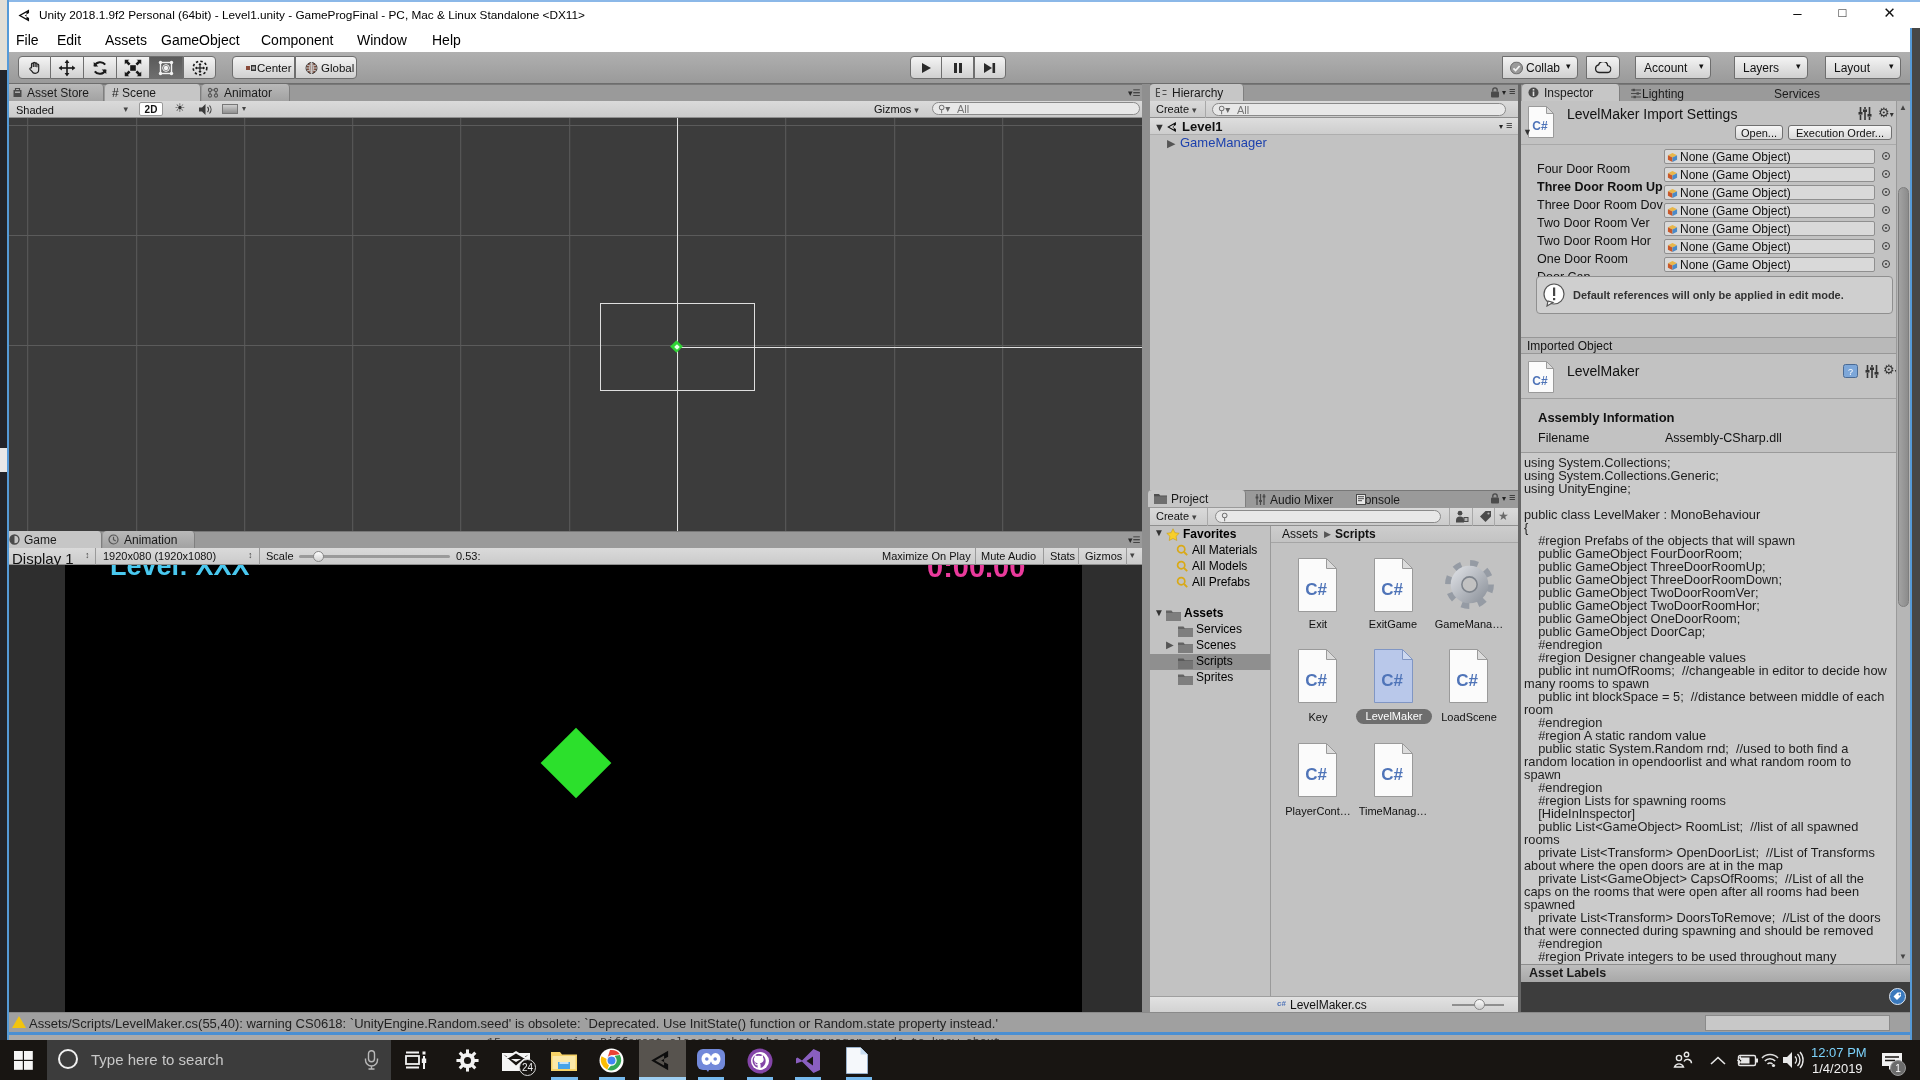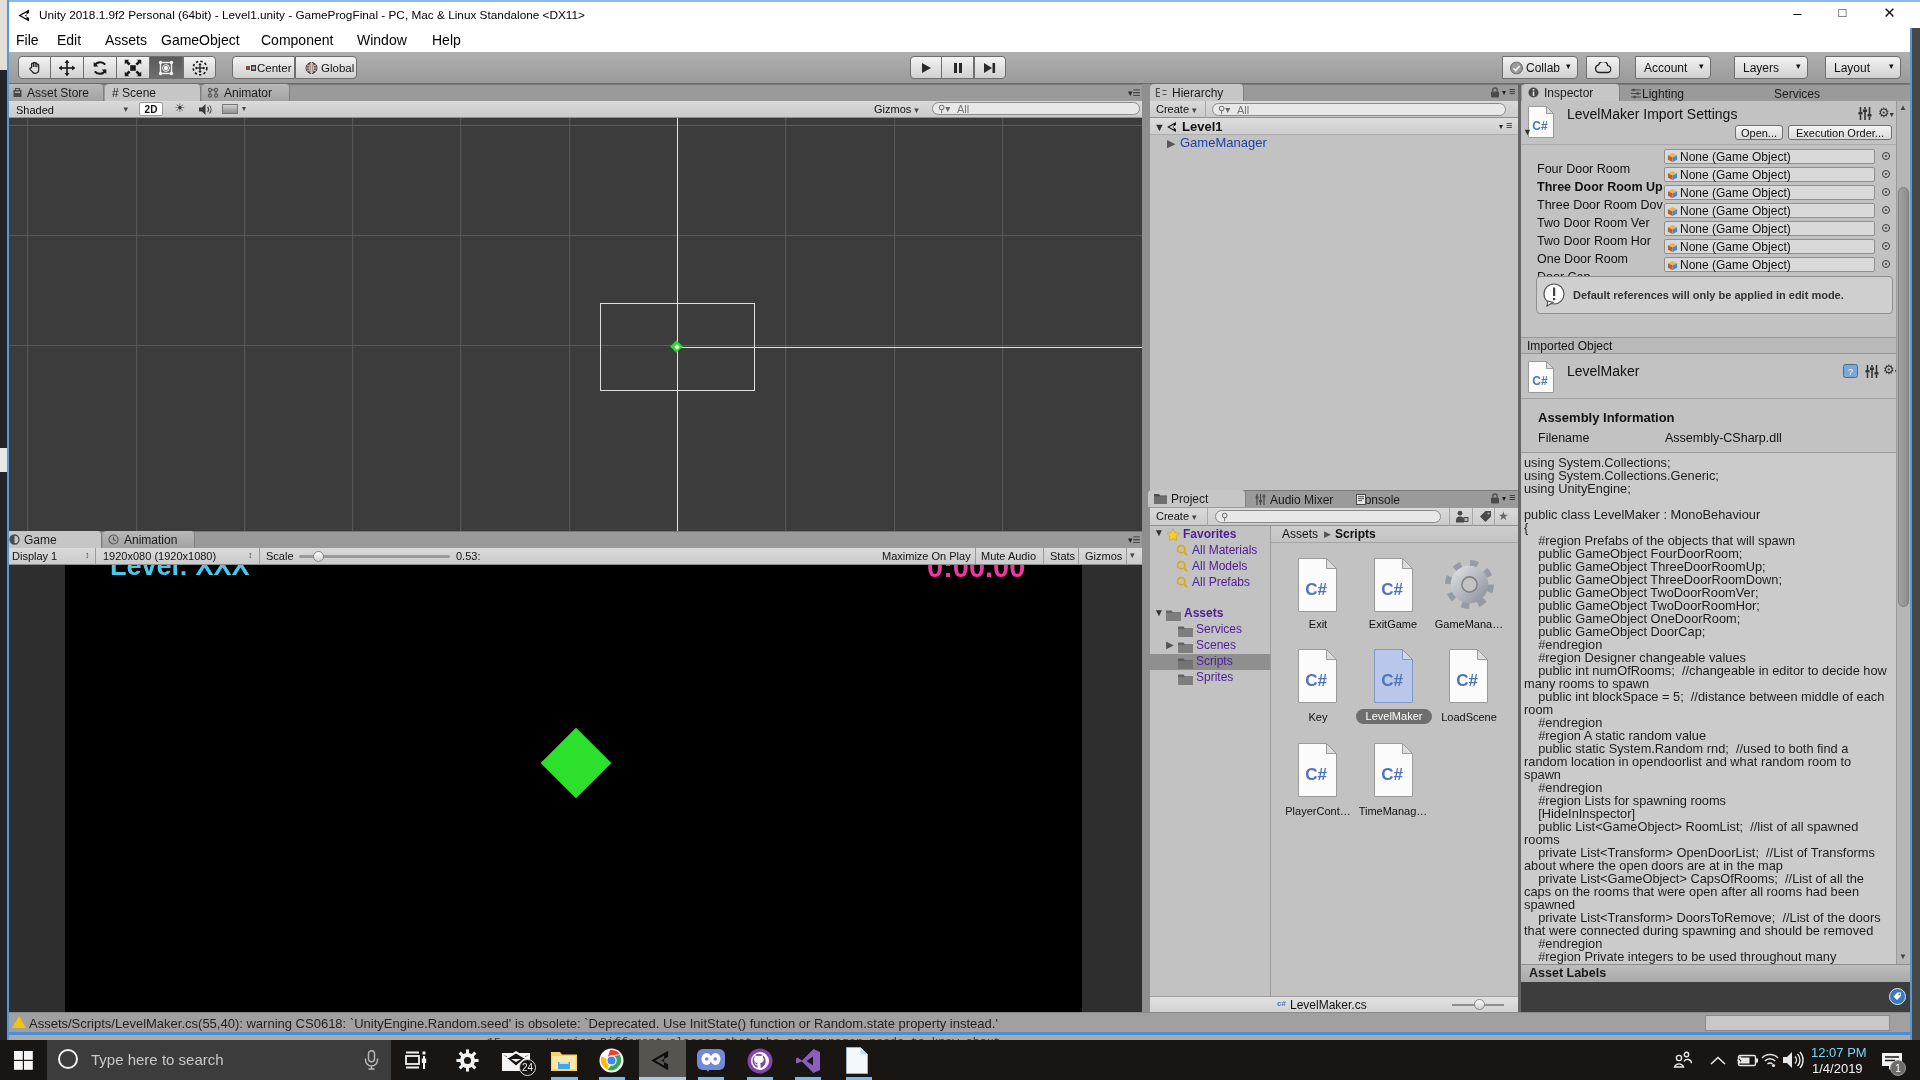--- a/index.html
+++ b/index.html
@@ -43,7 +43,7 @@
 #hierarchy { left:1150px; top:118px; width:368px; height:372px; background:#c2c2c2; }
 
 #project { left:1150px; top:526px; width:368px; height:486px; background:#c2c2c2; }
-.treerow { position:absolute; left:0; height:16px; font-size:12px; color:#4c1d95; }
+.treerow { position:absolute; left:0; height:16px; font-size:12px; color:#000000; }
 .cslabel { position:absolute; font-size:11px; color:#111; text-align:center; }
 
 #inspector { left:1521px; top:101px; width:391px; height:911px; background:#c2c2c2; }

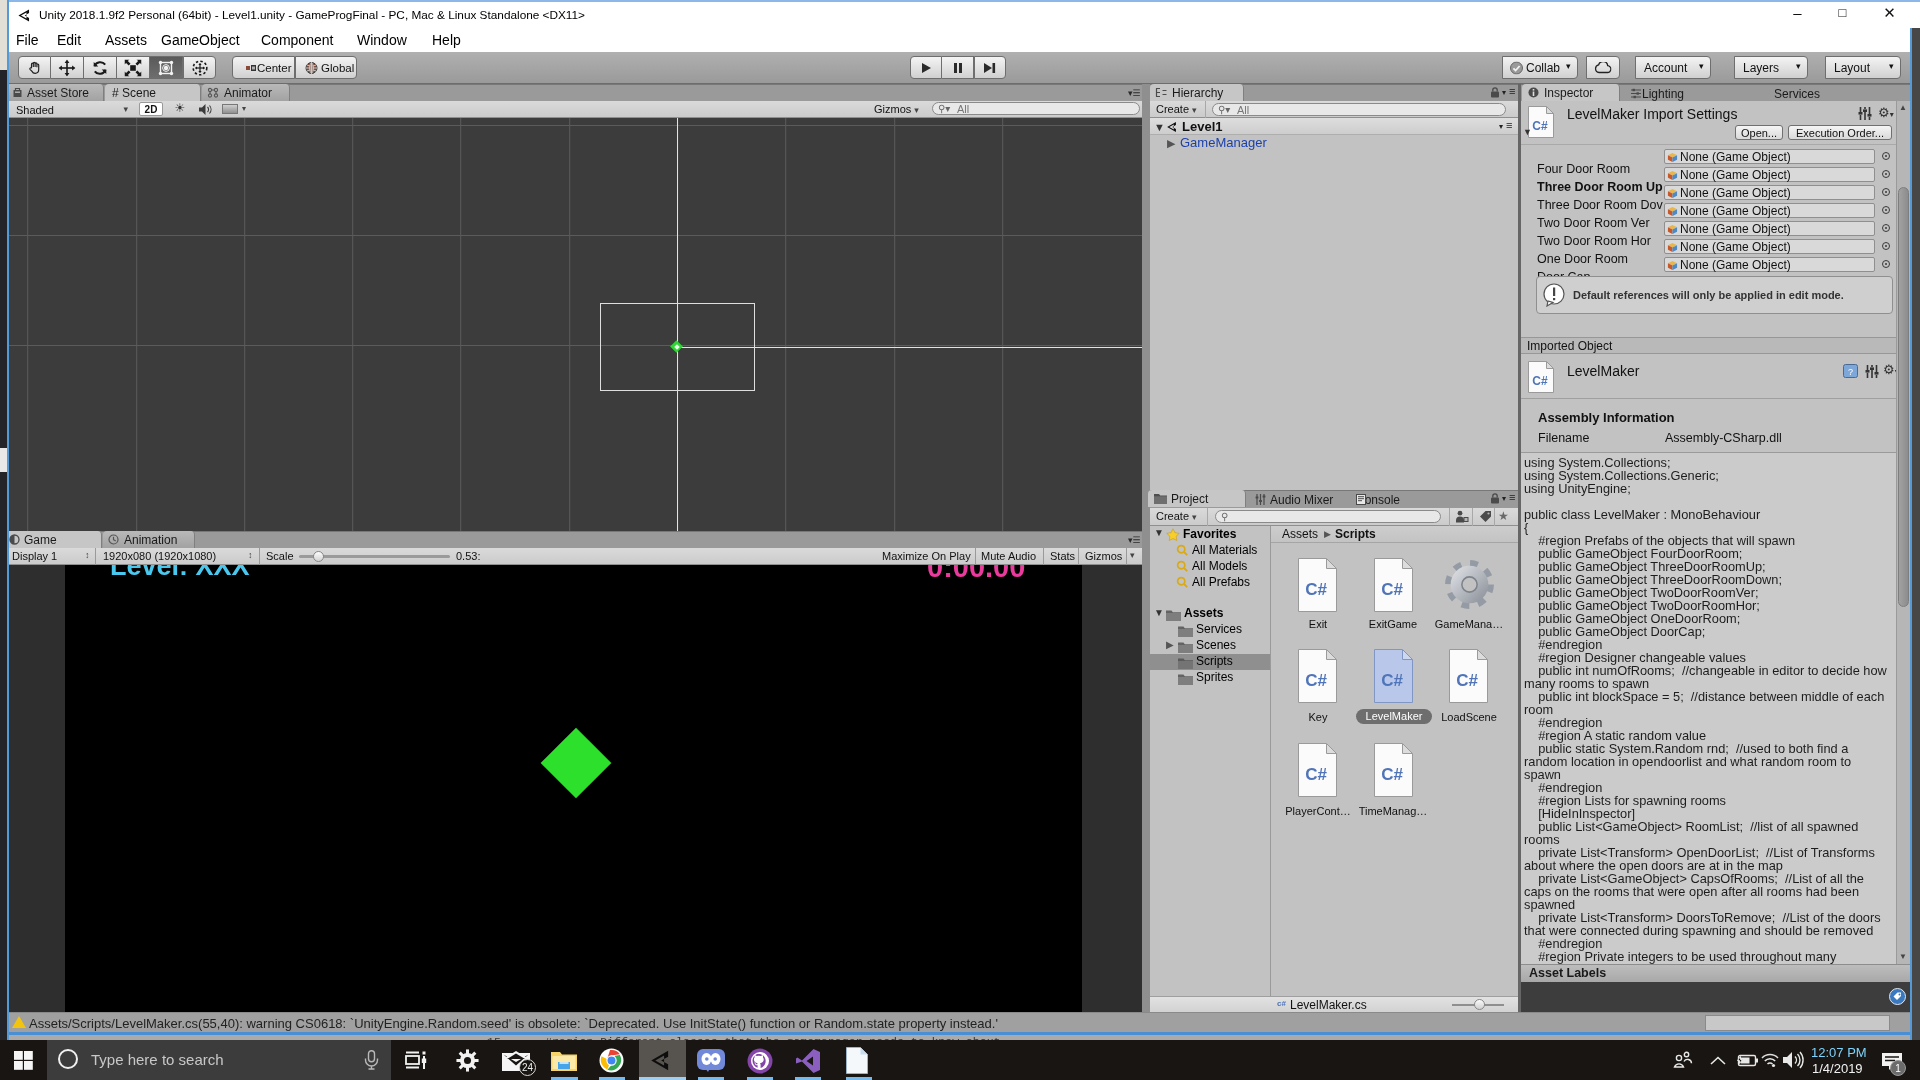--- a/index.html
+++ b/index.html
@@ -267,7 +267,7 @@
       </svg><span style="margin-left:14px;">Animation</span></div>
   <div class="abs ptoolbar" style="left:8px;top:548px;width:1134px;height:17px;"></div>
   <div id="gametoolbar">
-    <div class="abs" style="left:12px;top:549.5px;font-size:11px;color:#111;">Display 1</div>
+    <div class="abs" style="left:12px;top:549.5px;font-size:15px;color:#111;">Display 1</div>
     <div class="abs" style="left:85px;top:550px;font-size:9px;color:#444;">↕</div>
     <div class="abs" style="left:95px;top:548px;width:1px;height:17px;background:#9a9a9a;"></div>
     <div class="abs" style="left:103px;top:549.5px;font-size:11px;color:#111;">1920x080 (1920x1080)</div>

